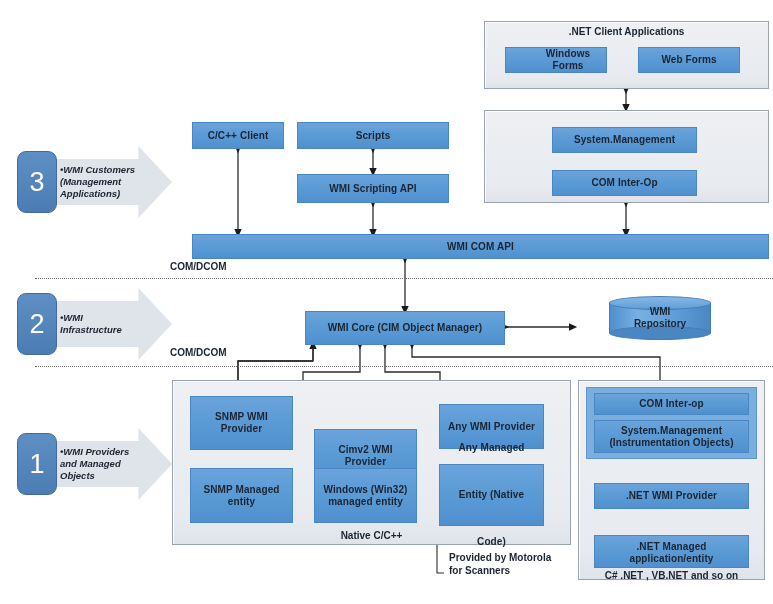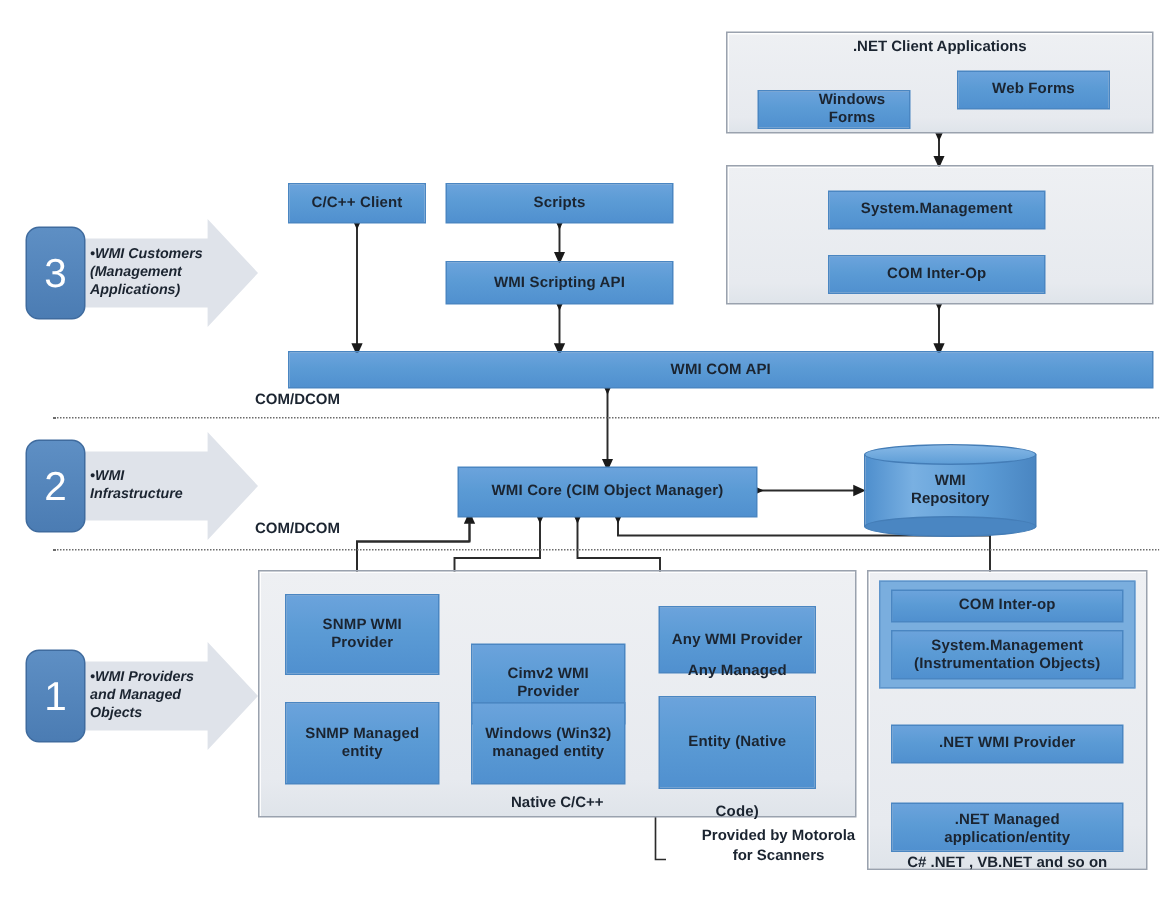--- a/index.html
+++ b/index.html
@@ -248,7 +248,7 @@
 
   <div class="greybox inner-shadow" style="left:484px; top:21px; width:285px; height:68px;"></div>
   <div class="grouplabel" style="left:484px; top:26px; width:285px;">.NET Client Applications</div>
-  <div class="bluebox" style="left:505px; top:60px; width:102px; height:26px;padding-left:28px;">Windows Forms</div>
+  <div class="bluebox" style="left:505px; top:47px; width:102px; height:26px;padding-left:28px;">Windows Forms</div>
   <div class="bluebox" style="left:638px; top:47px; width:102px; height:26px;">Web Forms</div>
 
   <div class="greybox inner-shadow" style="left:484px; top:110px; width:285px; height:93px;"></div>

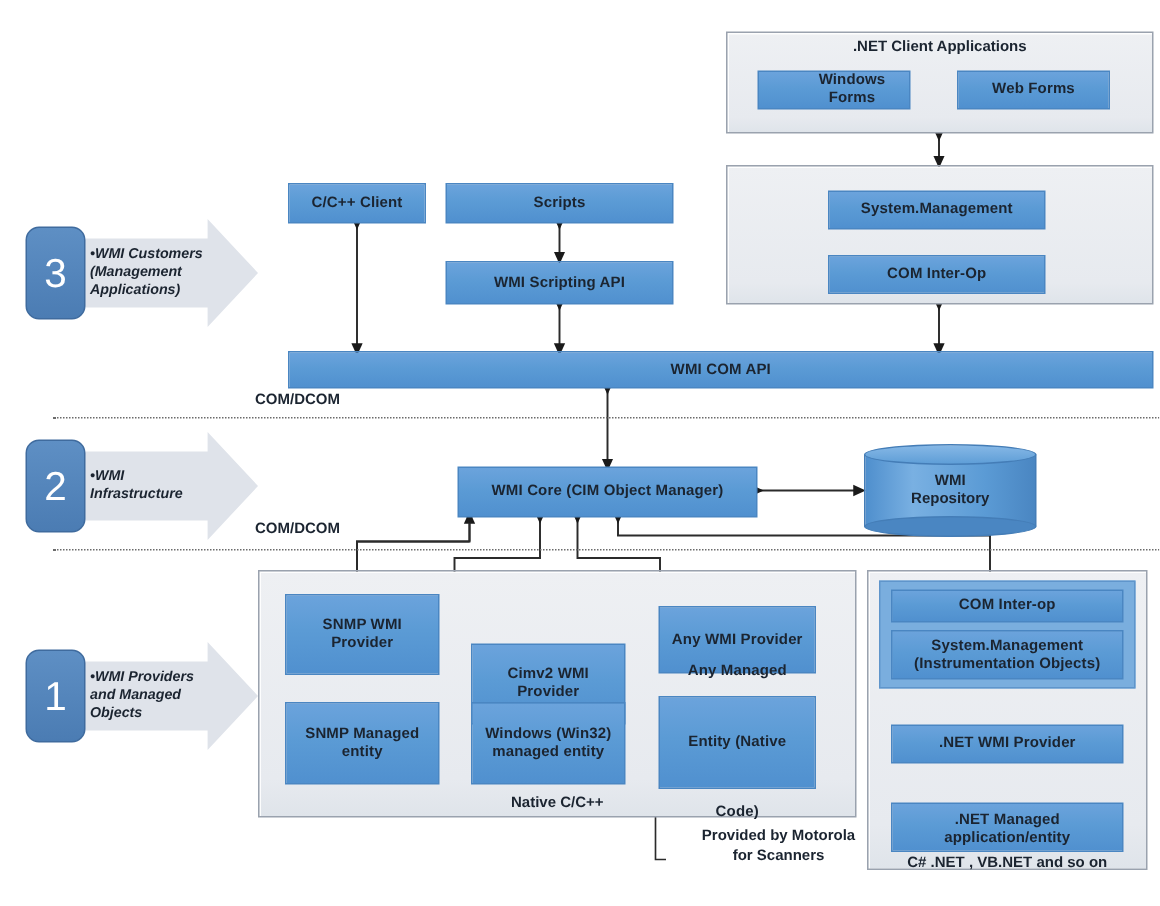--- a/index.html
+++ b/index.html
@@ -266,7 +266,7 @@
 
   <div class="bluebox" style="left:305px; top:311px; width:200px; height:34px;">WMI Core (CIM Object Manager)</div>
 
-  <div class="cylinder" style="left:576px; top:296px; width:102px; height:62px;padding-left:13px;">
+  <div class="cylinder" style="left:609px; top:296px; width:102px; height:44px;">
     <div class="cyl-body"></div>
     <div class="cyl-bottom"></div>
     <div class="cyl-top"></div>

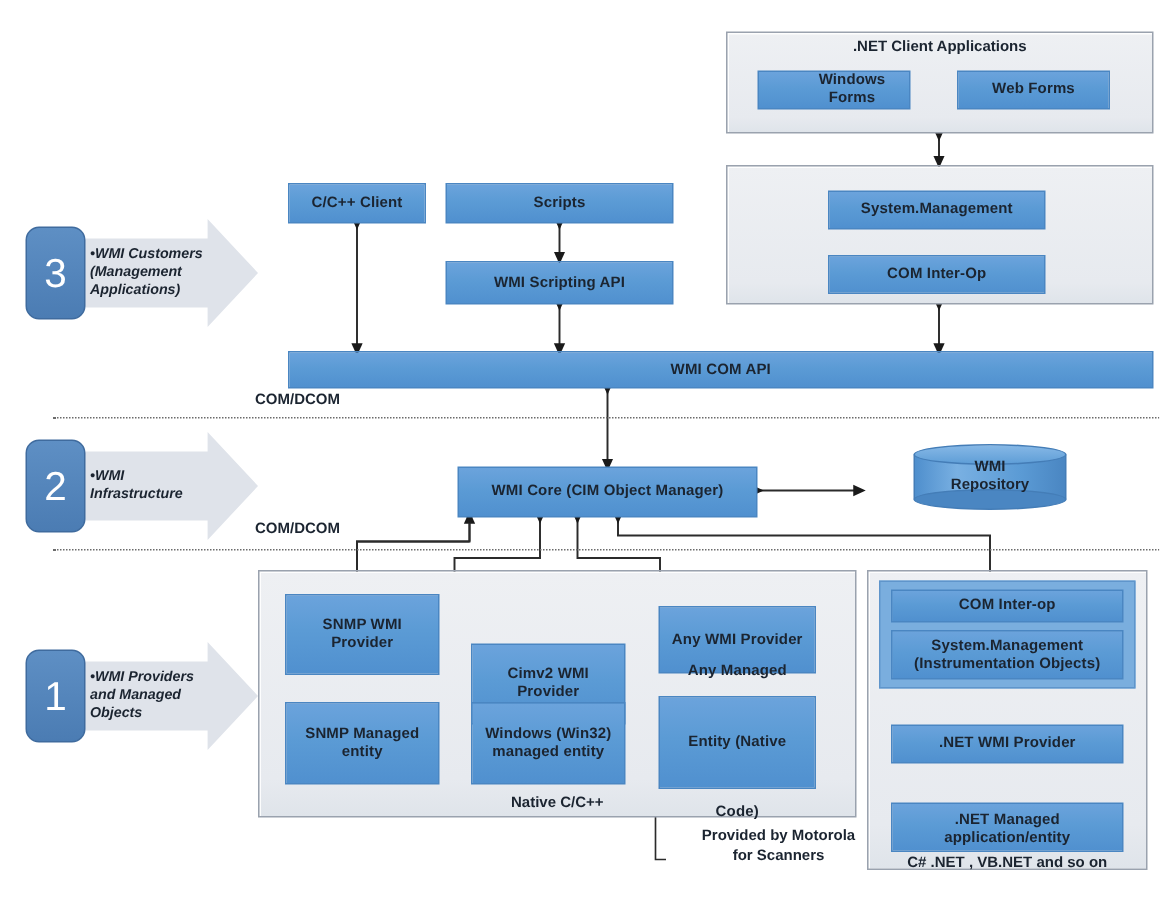--- a/index.html
+++ b/index.html
@@ -165,7 +165,6 @@
     line-height: 13px;
     color: #1b2430;
     font-weight: 600;
-    text-align: center;
   }
 </style>
 </head>

